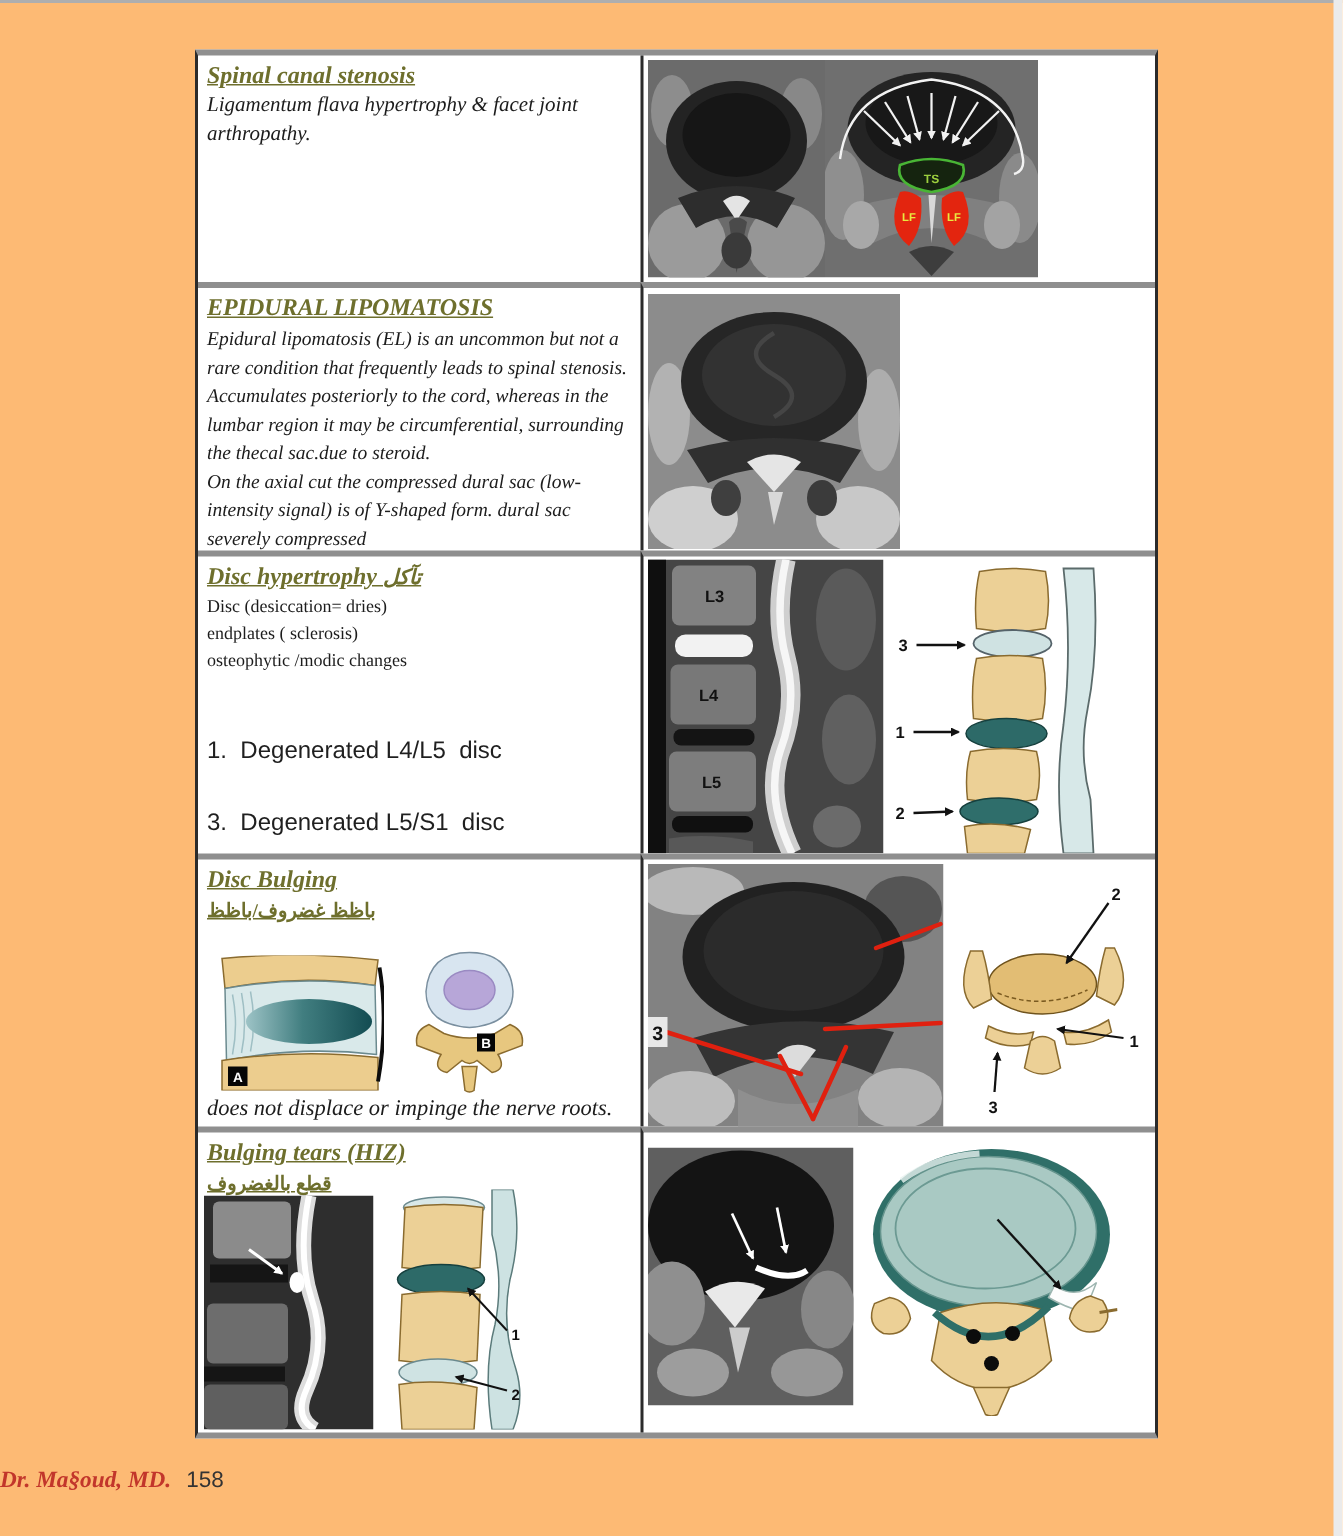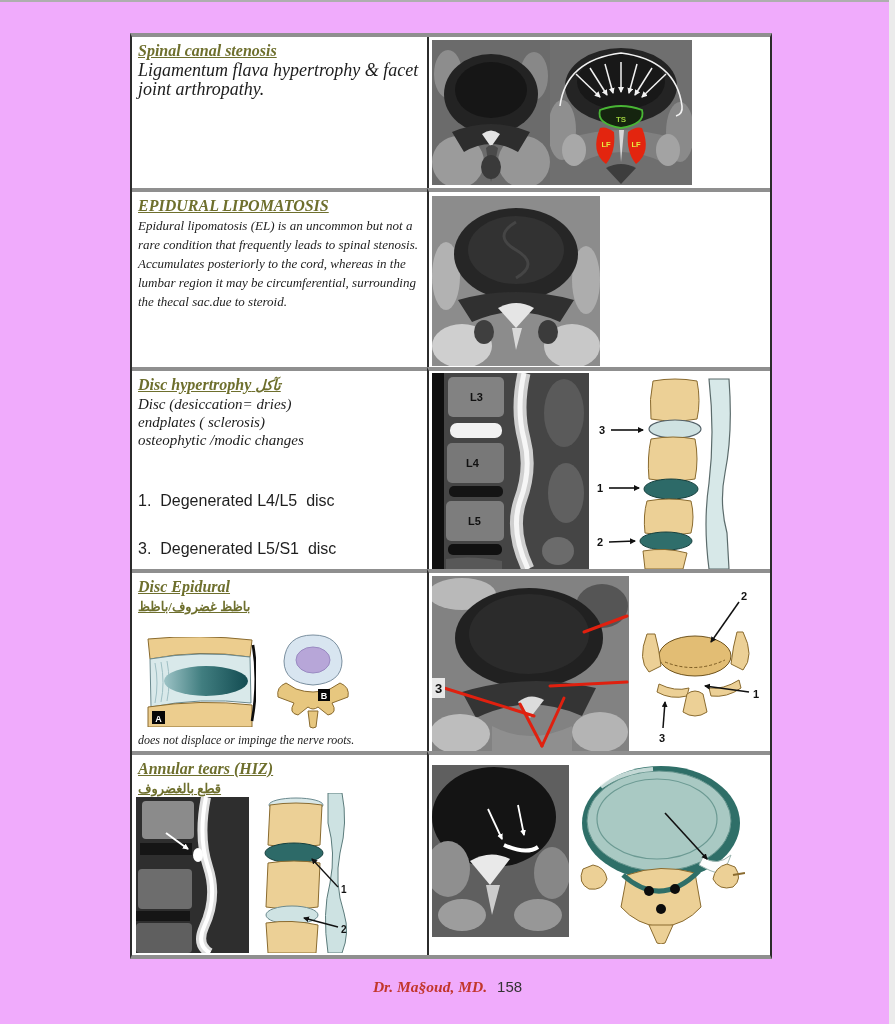--- a/index.html
+++ b/index.html
@@ -3,7 +3,7 @@
 <meta charset="utf-8">
 <style>
   html,body{margin:0;padding:0;background:#fff;}
-  .page{position:relative;width:895px;height:1024px;background:#f0abfc;overflow:hidden;
+  .page{position:relative;width:895px;height:1024px;background:#fdba74;overflow:hidden;
         font-family:"Liberation Serif","DejaVu Serif",serif;}
   .top-rule{position:absolute;left:0;top:0;width:100%;height:2px;background:#aeaeae;}
   .right-edge{position:absolute;right:0;top:0;width:6px;height:100%;background:#ebebeb;}

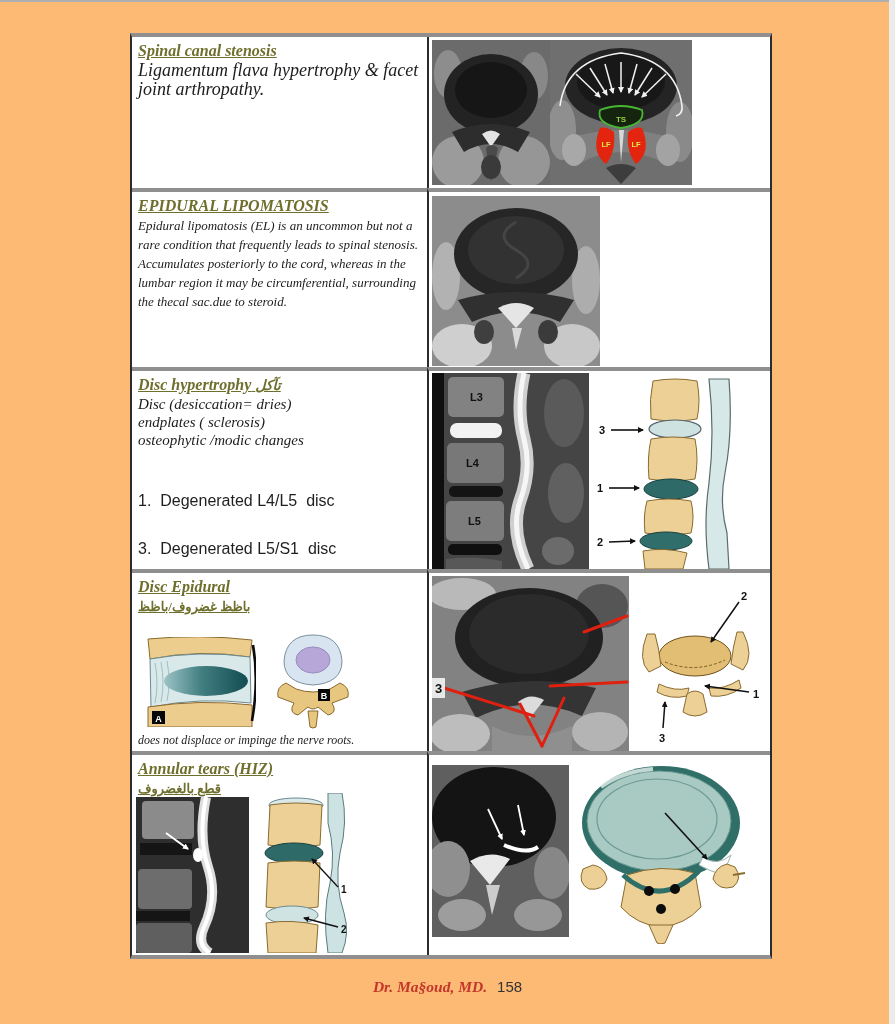--- a/index.html
+++ b/index.html
@@ -24,7 +24,7 @@
   .hd-ar{color:#6e6f2d;font-weight:bold;font-size:13px;line-height:19px;
          font-family:Liberation Serif, serif;text-decoration:underline;direction:rtl;
          display:inline-block;}
-  .body-it{color:#1c1c1c;font-style:italic;font-size:18px;line-height:19px;}
+  .body-it{color:#1c1c1c;font-style:italic;font-size:14px;line-height:19px;}
   .body-it2{color:#1c1c1c;font-style:italic;font-size:13px;line-height:19px;}
   .sans{font-family:"Liberation Sans","DejaVu Sans",sans-serif;color:#1f1f1f;}
   .r3-line{font-style:italic;font-size:15px;line-height:18px;color:#1c1c1c;}

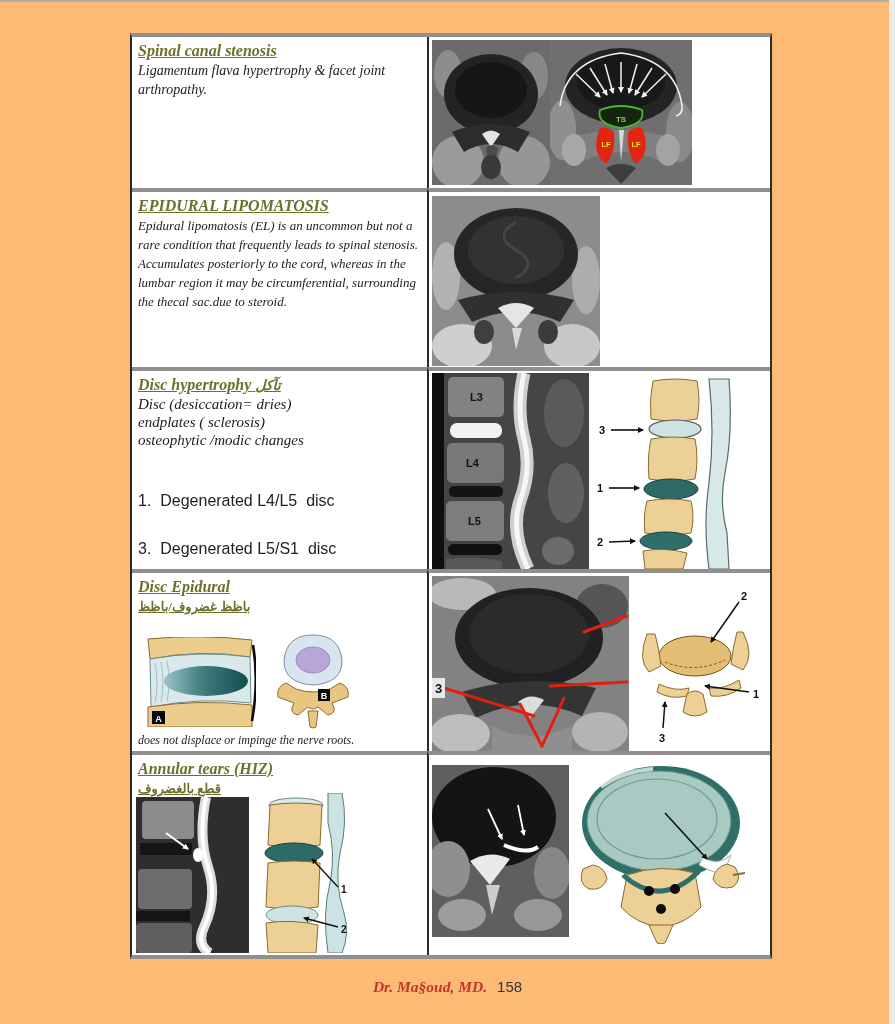--- a/index.html
+++ b/index.html
@@ -104,6 +104,7 @@
     <div class="cell c1 sep">
       <div class="hd">EPIDURAL LIPOMATOSIS</div>
       <div class="body-it2">Epidural lipomatosis (EL) is an uncommon but not a rare condition that frequently leads to spinal stenosis. Accumulates posteriorly to the cord, whereas in the lumbar region it may be circumferential, surrounding the thecal sac.due to steroid.</div>
+      <div class="body-it2">On the axial cut the compressed dural sac (low-intensity signal) is of Y-shaped form. dural sac severely compressed</div>
     </div>
     <div class="cell c2 sep">
       <svg class="img" style="left:3px;top:4px" width="168" height="170" viewBox="0 0 168 170">

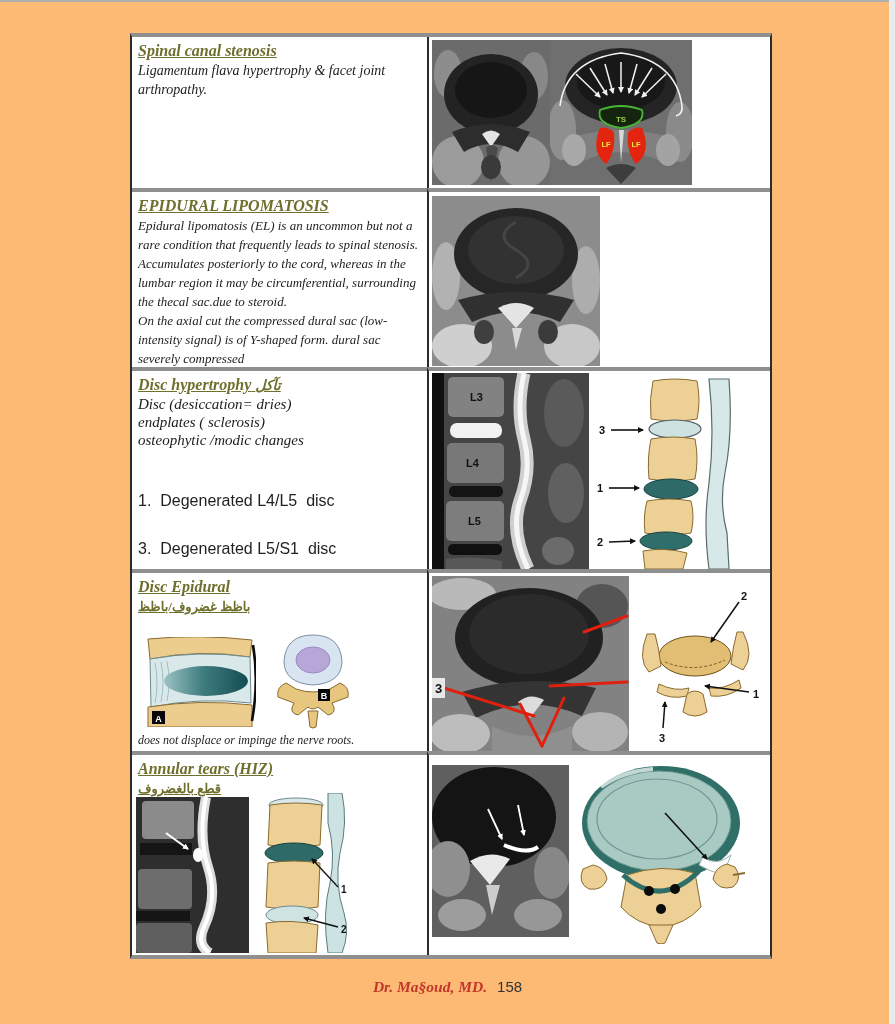--- a/index.html
+++ b/index.html
@@ -27,7 +27,7 @@
   .body-it{color:#1c1c1c;font-style:italic;font-size:14px;line-height:19px;}
   .body-it2{color:#1c1c1c;font-style:italic;font-size:13px;line-height:19px;}
   .sans{font-family:"Liberation Sans","DejaVu Sans",sans-serif;color:#1f1f1f;}
-  .r3-line{font-style:italic;font-size:15px;line-height:18px;color:#1c1c1c;}
+  .r3-line{font-size:12px;line-height:18px;color:#1c1c1c;}
   .r3-list{margin-top:12px;font-size:16px;line-height:16px;white-space:pre-wrap;}
   .img{position:absolute;display:block;}
   .caption{position:absolute;left:6px;bottom:3px;font-style:italic;font-size:12px;color:#1c1c1c;}

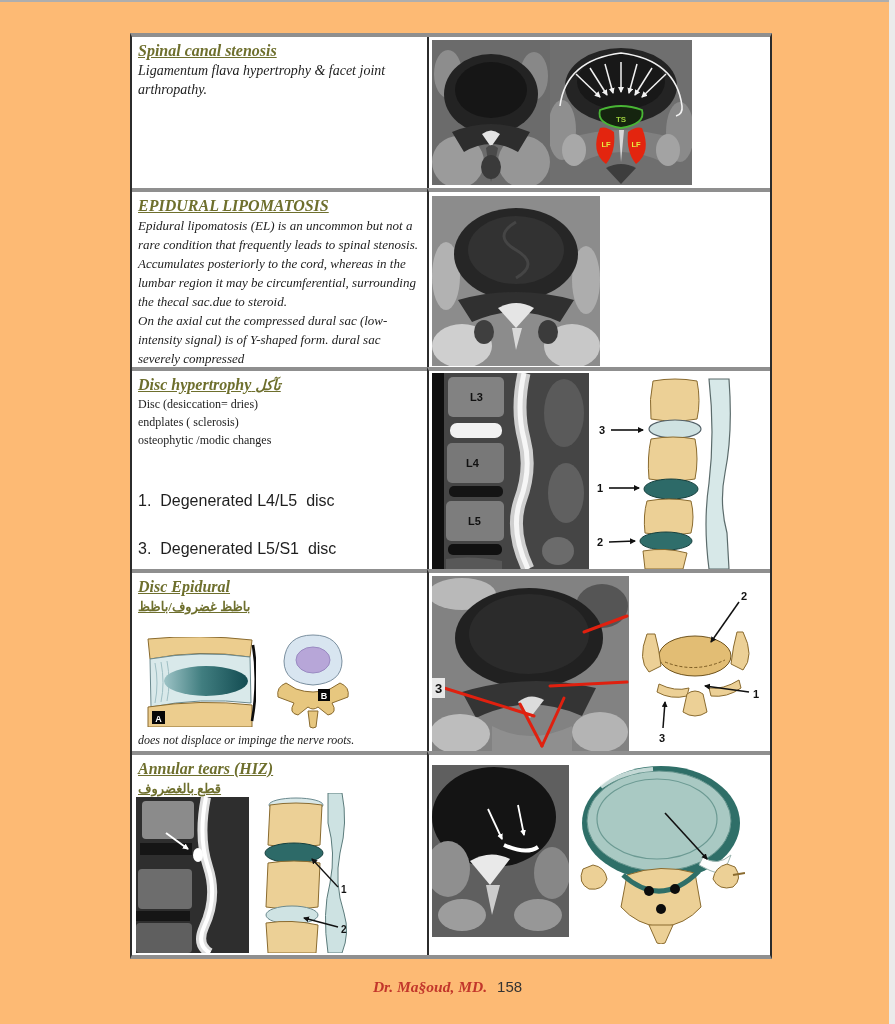--- a/index.html
+++ b/index.html
@@ -188,7 +188,7 @@
     </div>
 
     <div class="cell c1 sep">
-      <div class="hd">Disc Epidural</div>
+      <div class="hd">Disc Bulging</div>
       <div><span class="hd-ar">باظظ غضروف/باظظ</span></div>
 
       <svg class="img" style="left:12px;top:64px" width="112" height="90" viewBox="0 0 112 90">

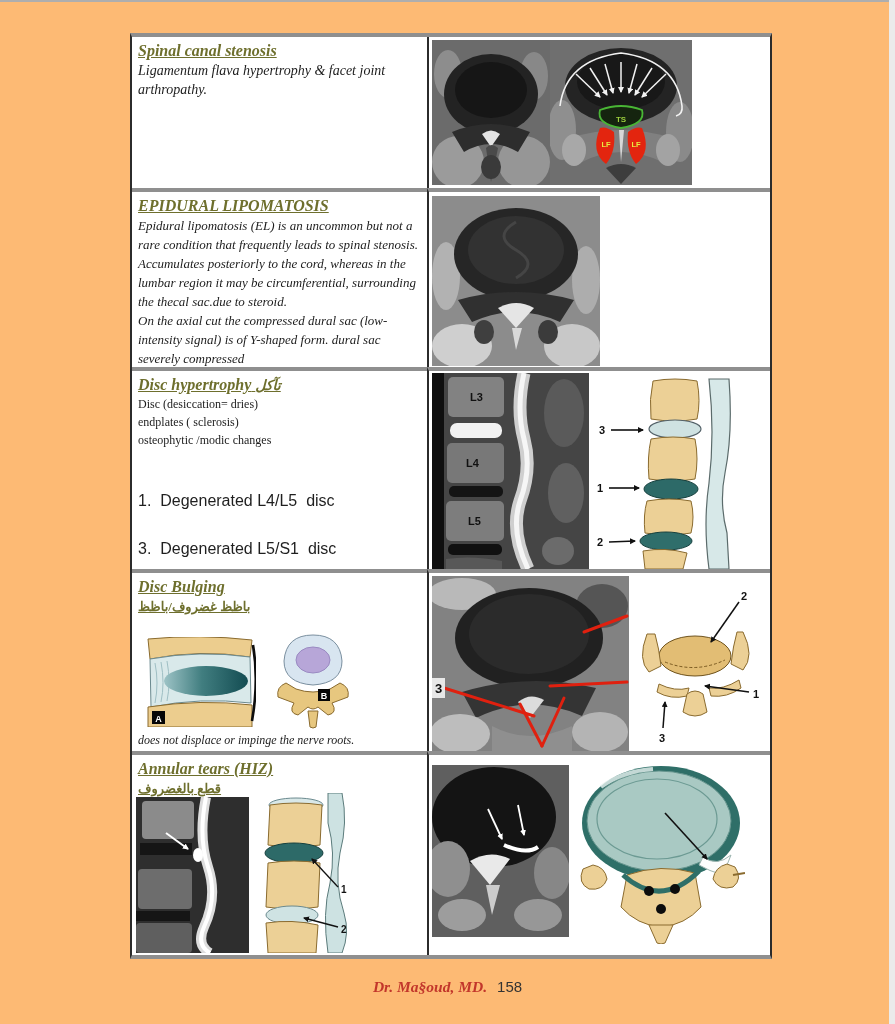--- a/index.html
+++ b/index.html
@@ -30,7 +30,7 @@
   .r3-line{font-size:12px;line-height:18px;color:#1c1c1c;}
   .r3-list{margin-top:12px;font-size:16px;line-height:16px;white-space:pre-wrap;}
   .img{position:absolute;display:block;}
-  .caption{position:absolute;left:6px;bottom:3px;font-style:italic;font-size:12px;color:#1c1c1c;}
+  .caption{position:absolute;left:6px;bottom:3px;font-style:italic;font-size:15px;color:#1c1c1c;}
 
   .footer{position:absolute;left:0;top:978px;width:100%;text-align:center;}
   .footer .auth{color:#c2362b;font-weight:bold;font-style:italic;font-size:15.5px;}

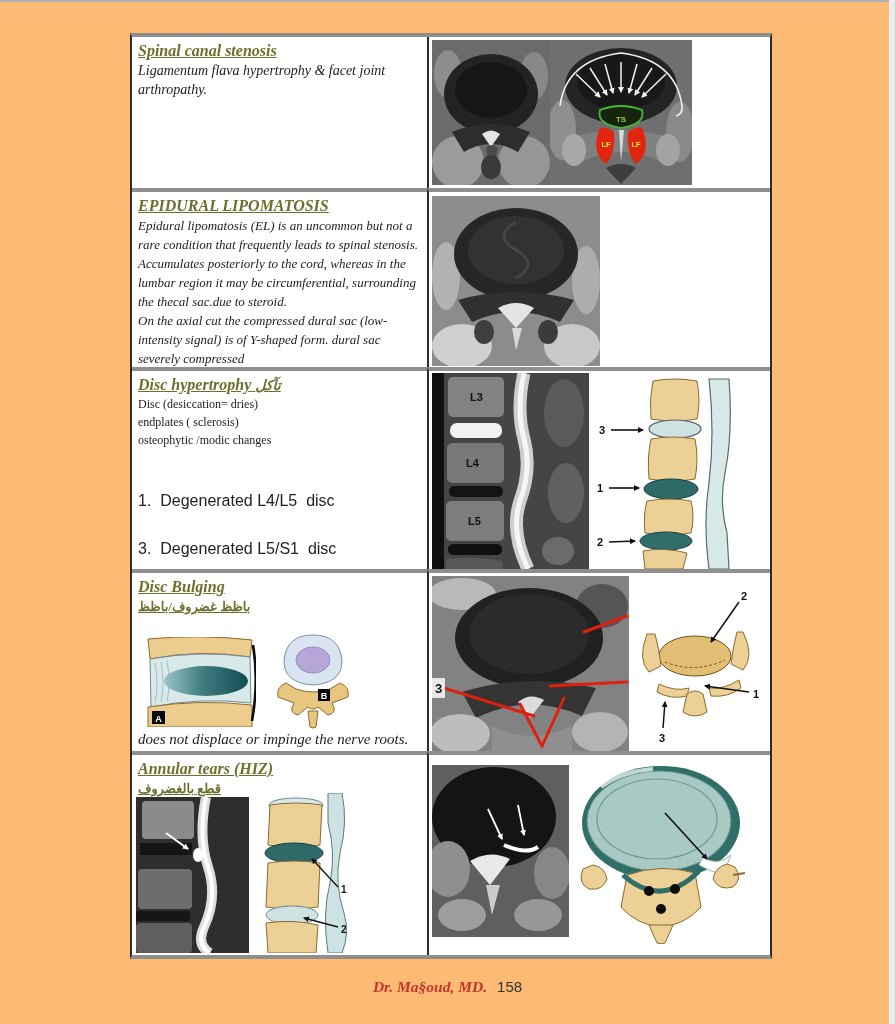--- a/index.html
+++ b/index.html
@@ -271,7 +271,7 @@
     </div>
 
     <div class="cell c1 sep">
-      <div class="hd">Annular tears (HIZ)</div>
+      <div class="hd">Bulging tears (HIZ)</div>
       <div><span class="hd-ar">قطع بالغضروف</span></div>
 
       <svg class="img" style="left:4px;top:42px" width="113" height="156" viewBox="0 0 113 156">

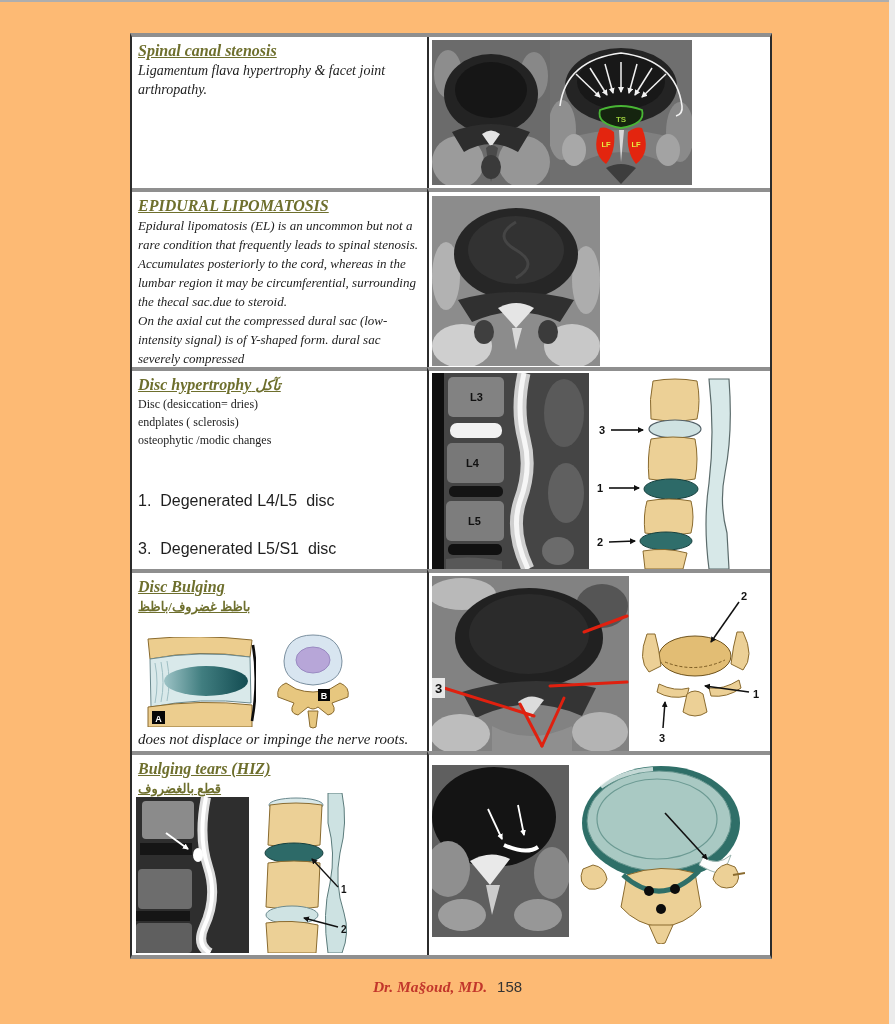--- a/index.html
+++ b/index.html
@@ -32,7 +32,7 @@
   .img{position:absolute;display:block;}
   .caption{position:absolute;left:6px;bottom:3px;font-style:italic;font-size:15px;color:#1c1c1c;}
 
-  .footer{position:absolute;left:0;top:978px;width:100%;text-align:center;}
+  .footer{position:absolute;left:0;top:978px;width:100%;}
   .footer .auth{color:#c2362b;font-weight:bold;font-style:italic;font-size:15.5px;}
   .footer .pg{font-family:"Liberation Sans",sans-serif;color:#333;font-size:15px;margin-left:6px;}
   svg text{font-family:"Liberation Sans","DejaVu Sans",sans-serif;}

